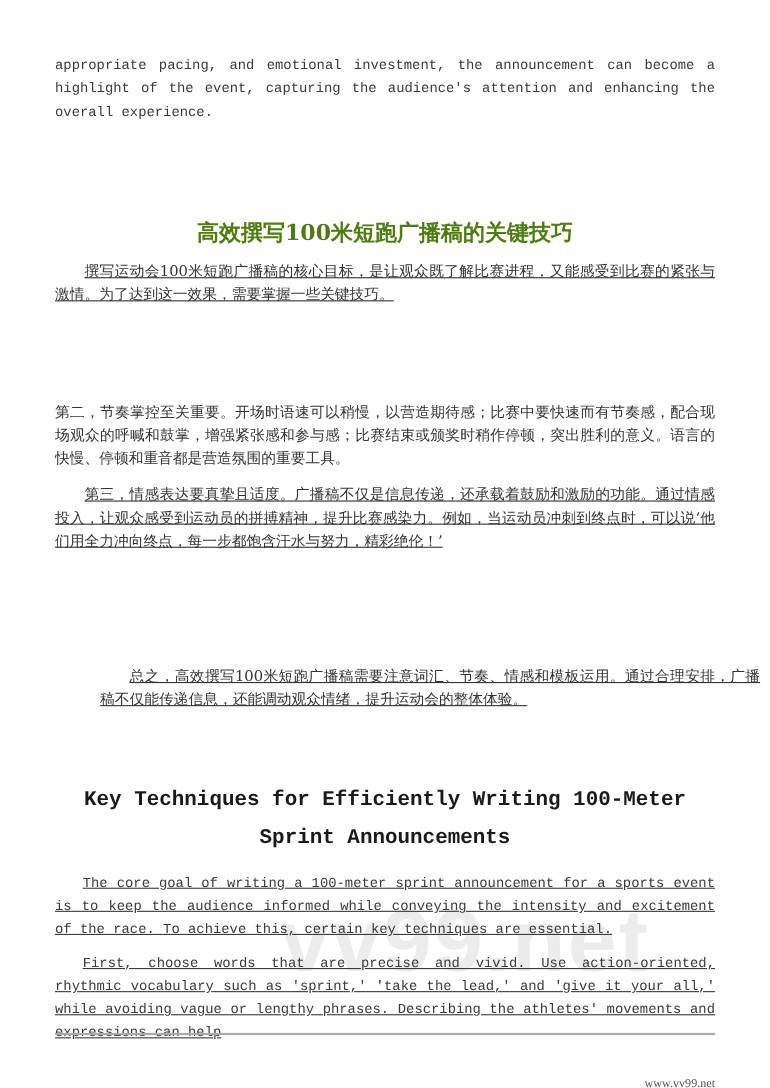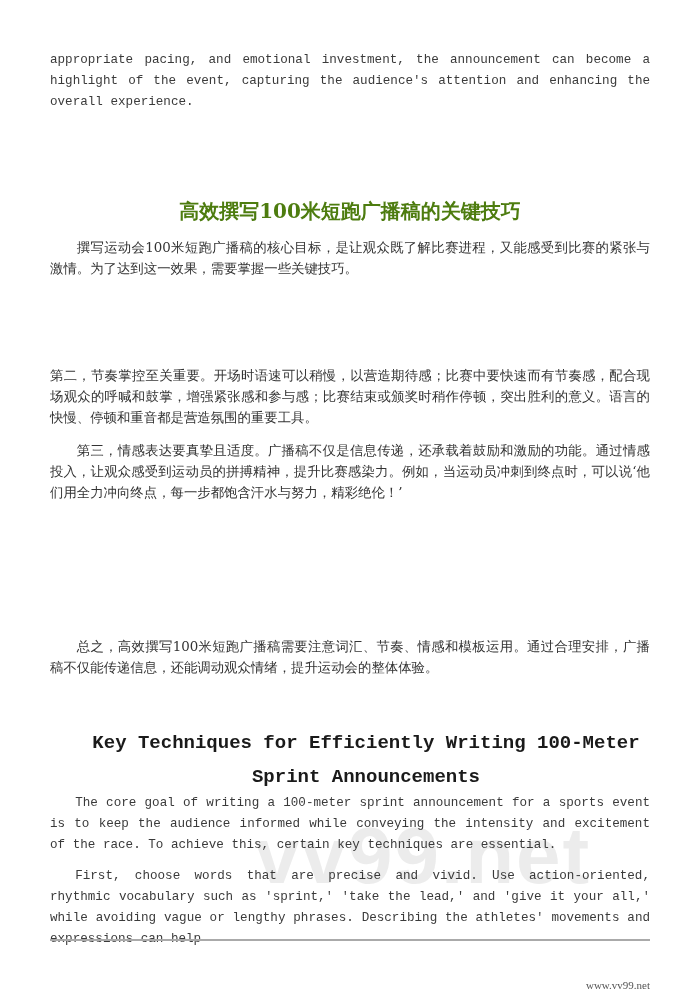--- a/index.html
+++ b/index.html
@@ -17,7 +17,7 @@
     font-size: 13.4px; color: #333;
   }
   .para { position: absolute; left: 50px; width: 600px; line-height: 21px; margin: 0; text-align: justify; }
-  .indent { text-indent: 2em; }
+  .indent { text-indent: 2em; text-decoration: underline; }
   .title-zh {
     position: absolute; left: 0; width: 700px; top: 198px; text-align: center;
     font-family: "DejaVu Serif", "Liberation Serif", serif; font-weight: bold;

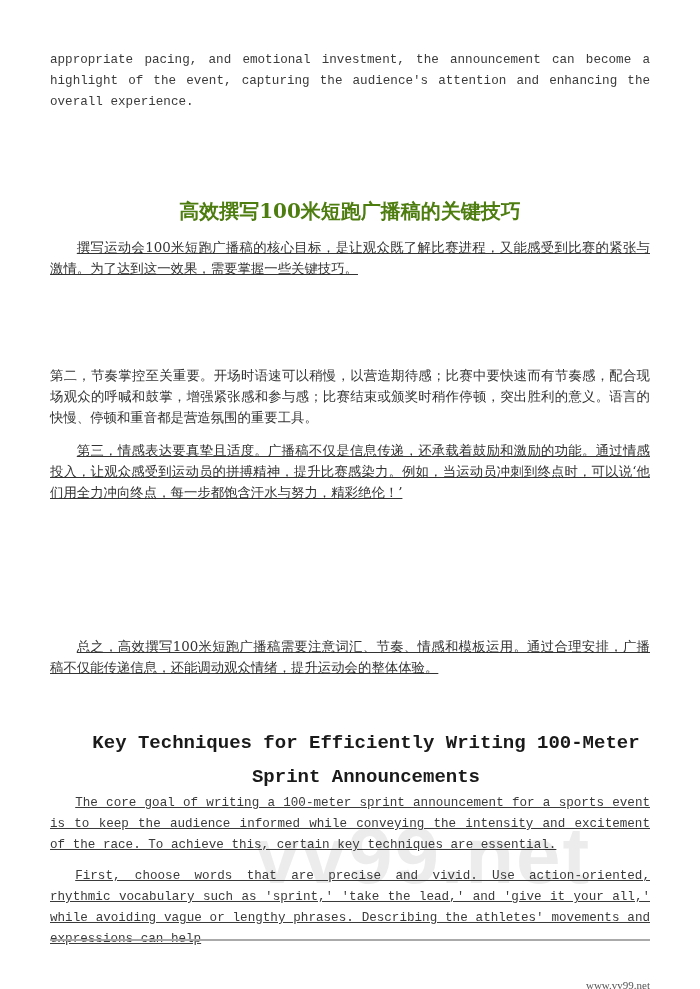--- a/index.html
+++ b/index.html
@@ -51,7 +51,7 @@
   <p class="para zh indent" style="top:237px;">撰写运动会100米短跑广播稿的核心目标，是让观众既了解比赛进程，又能感受到比赛的紧张与激情。为了达到这一效果，需要掌握一些关键技巧。</p>
   <p class="para zh indent" style="top:440px;">第三，情感表达要真挚且适度。广播稿不仅是信息传递，还承载着鼓励和激励的功能。通过情感投入，让观众感受到运动员的拼搏精神，提升比赛感染力。例如，当运动员冲刺到终点时，可以说‘他们用全力冲向终点，每一步都饱含汗水与努力，精彩绝伦！’</p>
   <p class="para zh" style="top:365px;">第二，节奏掌控至关重要。开场时语速可以稍慢，以营造期待感；比赛中要快速而有节奏感，配合现场观众的呼喊和鼓掌，增强紧张感和参与感；比赛结束或颁奖时稍作停顿，突出胜利的意义。语言的快慢、停顿和重音都是营造氛围的重要工具。</p>
-  <p class="para zh indent" style="top:636px;">总之，高效撰写100米短跑广播稿需要注意词汇、节奏、情感和模板运用。通过合理安排，广播稿不仅能传递信息，还能调动观众情绪，提升运动会的整体体验。</p>
+  <p class="para zh indent" style="top:605px;margin-left:41px;">总之，高效撰写100米短跑广播稿需要注意词汇、节奏、情感和模板运用。通过合理安排，广播稿不仅能传递信息，还能调动观众情绪，提升运动会的整体体验。</p>
 
   <h1 class="title-en">Key Techniques for Efficiently Writing 100-Meter Sprint Announcements</h1>
 

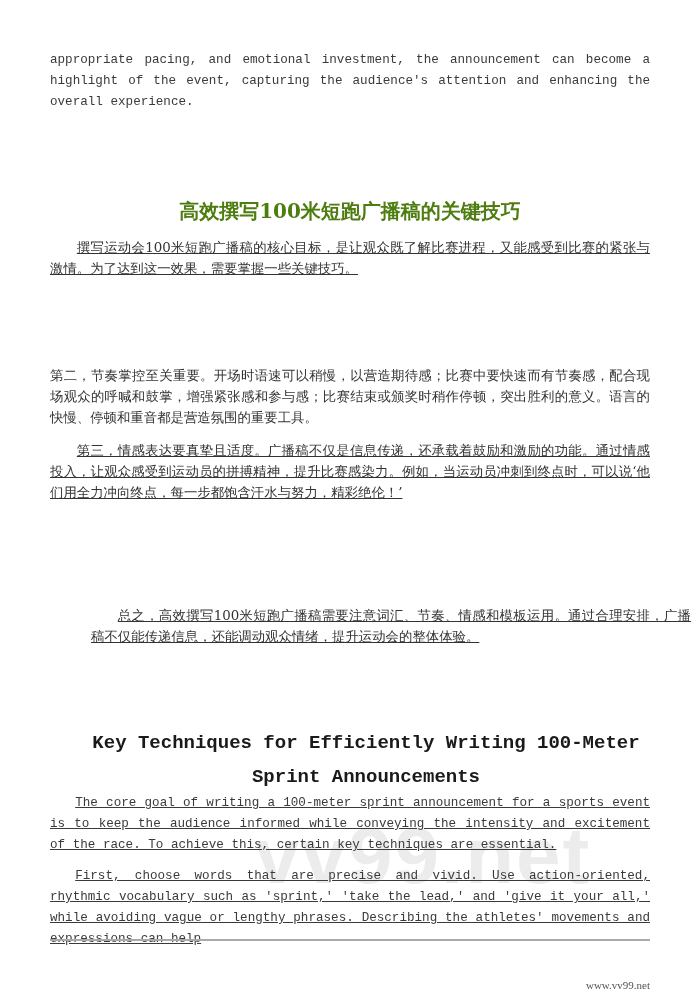--- a/index.html
+++ b/index.html
@@ -26,7 +26,7 @@
   .title-en {
     position: absolute; left: 50px; width: 600px; top: 710px; text-align: center;
     font-family: "Liberation Mono", "DejaVu Sans Mono", monospace; font-weight: bold;
-    font-size: 19px; line-height: 34px; color: #1a1a1a; margin: 16px;
+    font-size: 19px; line-height: 34px; color: #1a1a1a; margin: 0;
   }
   .watermark {
     position: absolute; left: 255px; top: 810px;

